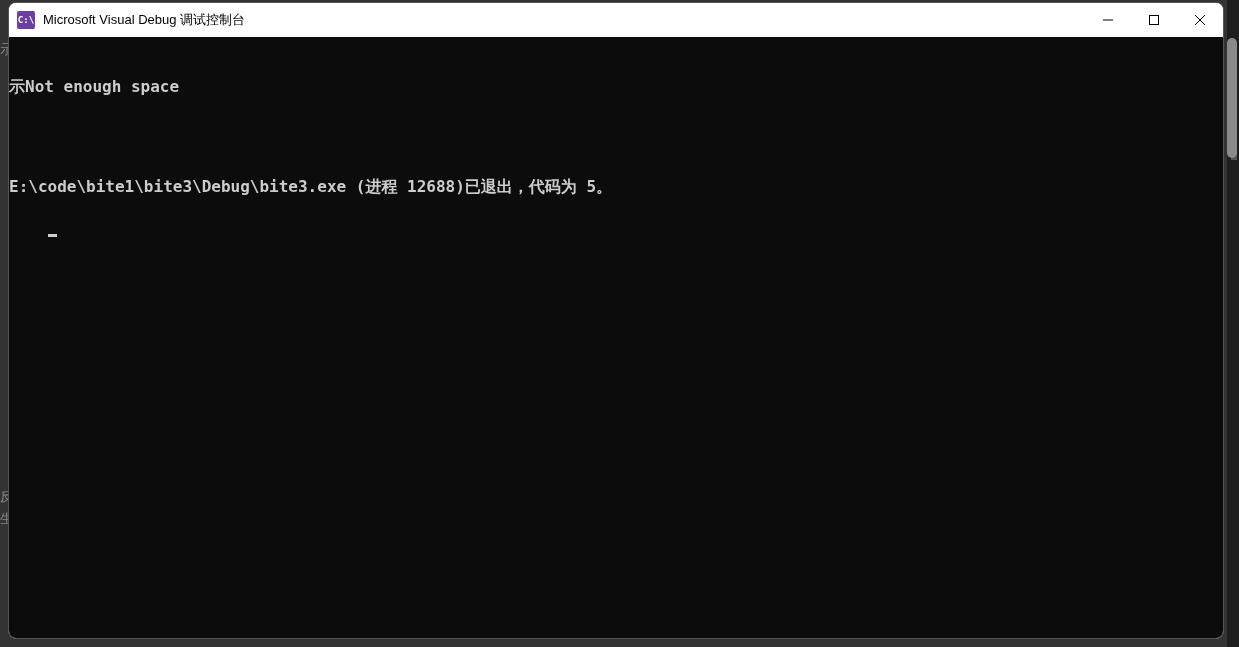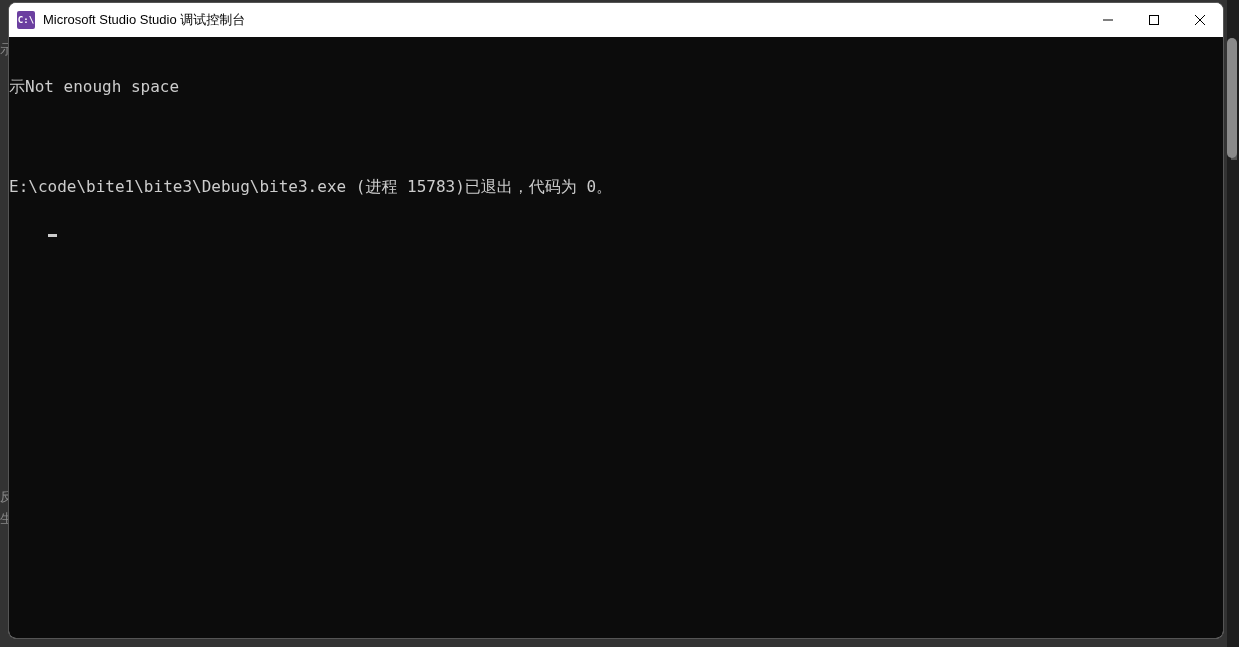--- a/index.html
+++ b/index.html
@@ -173,7 +173,7 @@
 <div class="window">
   <div class="titlebar">
     <div class="titlebar-icon">C:\</div>
-    <div class="titlebar-title">Microsoft Studio Studio 调试控制台</div>
+    <div class="titlebar-title">Microsoft Visual Debug 调试控制台</div>
     <div class="titlebar-controls">
       <div class="titlebar-btn">
         <svg viewBox="0 0 10 10">

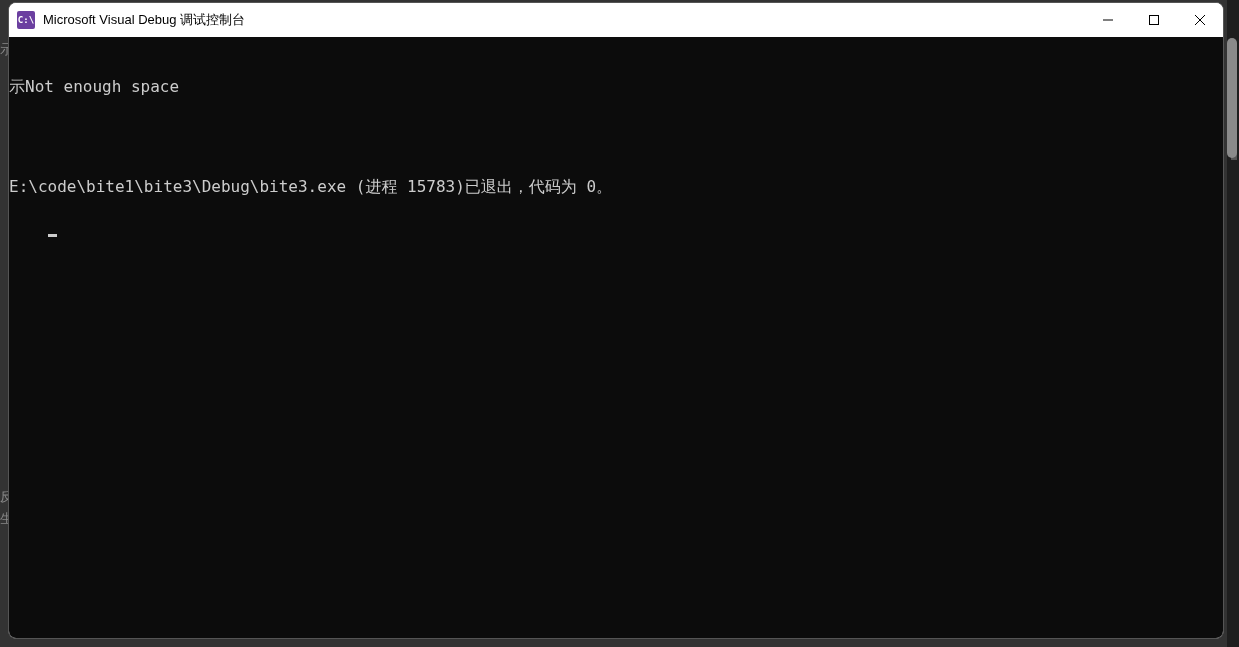--- a/index.html
+++ b/index.html
@@ -83,6 +83,7 @@
       white-space: pre;
       overflow: hidden;
       position: relative;
+      font-weight: bold;
     }
     .console-line {
       white-space: pre;

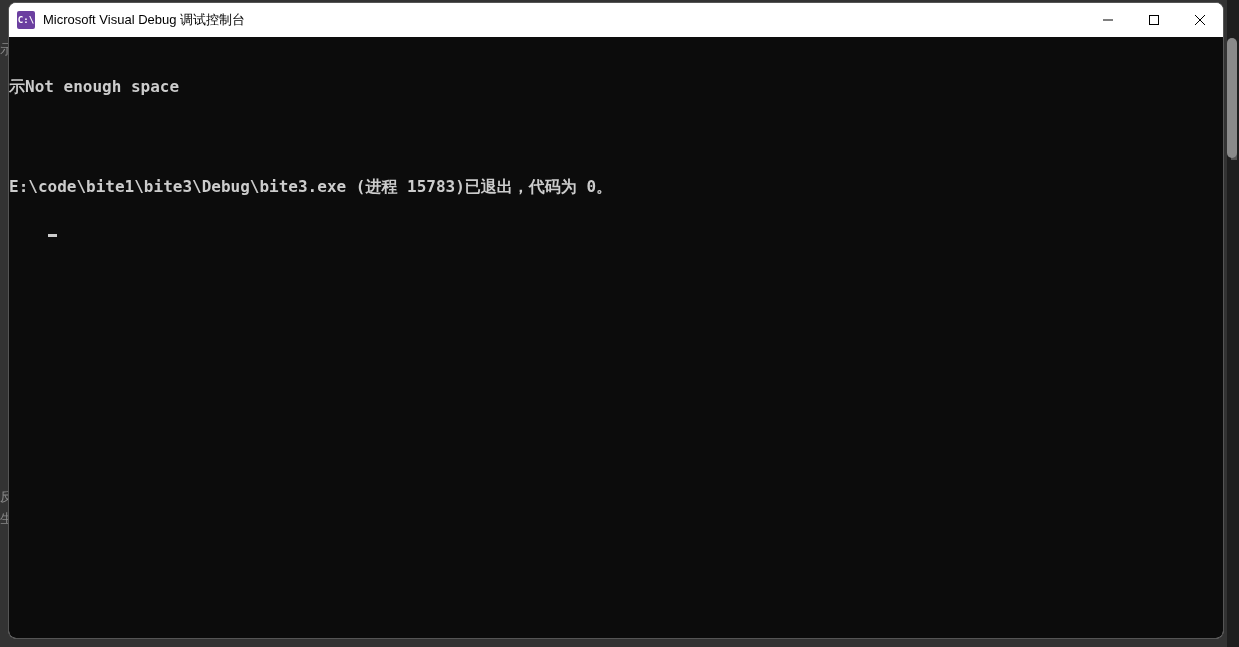--- a/index.html
+++ b/index.html
@@ -197,7 +197,7 @@
   <div class="console-body">
     <div class="console-line">示Not enough space</div>
     <div class="console-line"></div>
-    <div class="console-line">E:\code\bite1\bite3\Debug\bite3.exe (进程 15783)已退出，代码为 0。</div>
+    <div class="console-line">E:\code\bite1\bite3\Debug\bite3.exe (进程 12688)已退出，代码为 5。</div>
     <span class="cursor"></span>
   </div>
 </div>

